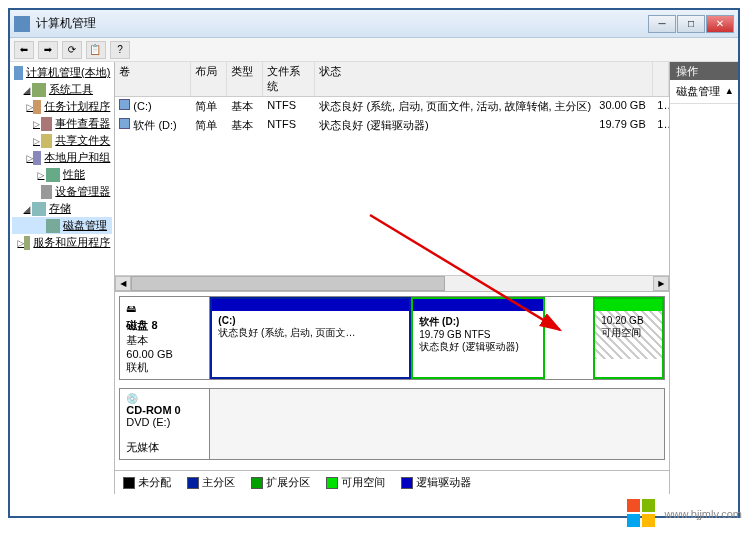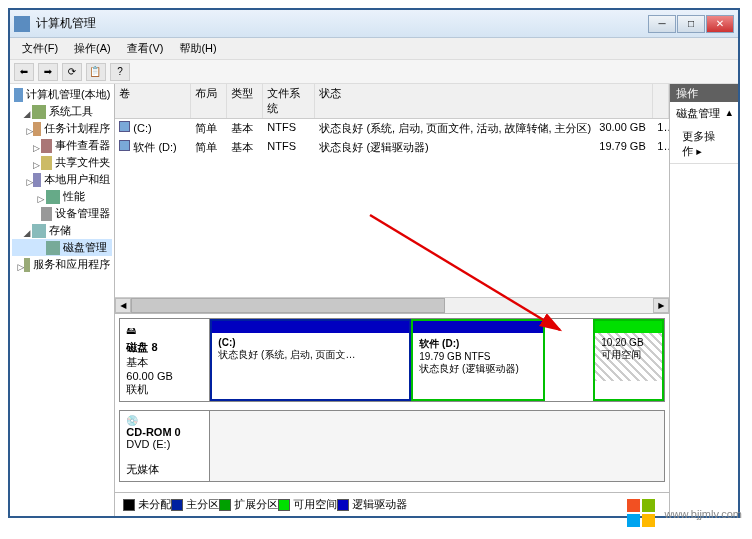--- a/index.html
+++ b/index.html
@@ -88,12 +88,6 @@
     </div>
   </div>
 
-  <div class="menubar">
-    <div class="menu-item">文件(F)</div>
-    <div class="menu-item">操作(A)</div>
-    <div class="menu-item">查看(V)</div>
-    <div class="menu-item">帮助(H)</div>
-  </div>
 
   <div class="toolbar">
     <div class="toolbar-btn">⬅</div>

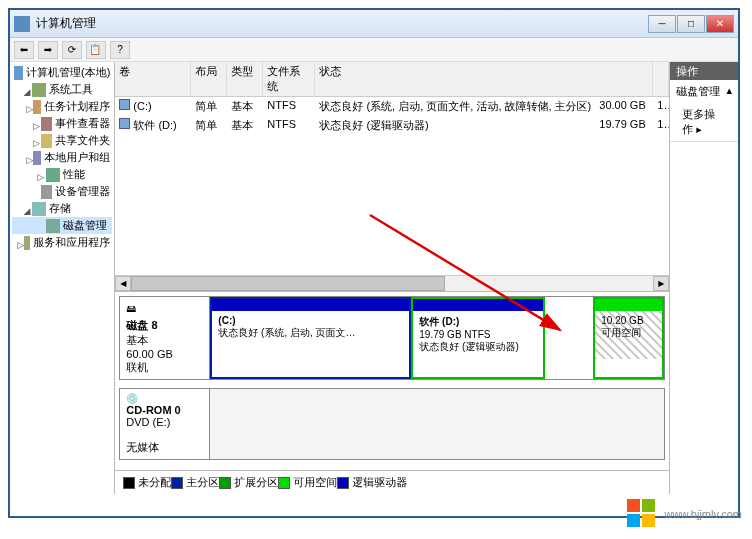--- a/index.html
+++ b/index.html
@@ -23,7 +23,7 @@
     .main-layout { display: flex; height: calc(100% - 74px); }
     
     .tree-panel { width: 168px; border-right: 1px solid #bbb; overflow: auto; background: #fff; padding: 2px; }
-    .tree-node { font-size: 11px; padding: 1px 2px; cursor: pointer; display: flex; align-items: flex-end; white-space: nowrap; }
+    .tree-node { font-size: 11px; padding: 1px 2px; cursor: pointer; display: flex; align-items: center; white-space: nowrap; text-decoration: underline; }
     .tree-indent { display: inline-block; }
     .tree-toggle { width: 10px; display: inline-block; text-align: center; font-size: 9px; color: #555; }
     .tree-icon { width: 14px; height: 14px; display: inline-block; margin-right: 3px; background: #888; }

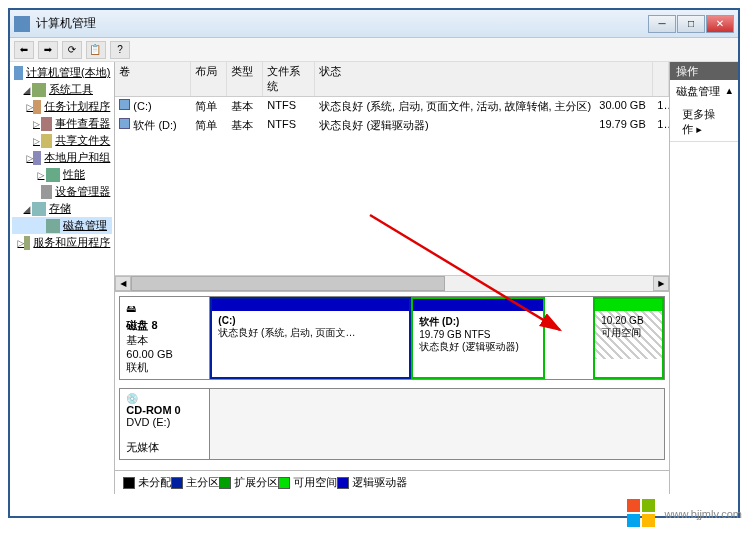--- a/index.html
+++ b/index.html
@@ -266,7 +266,6 @@
             <span>磁盘管理</span>
             <span>▴</span>
           </div>
-        <div class="actions-item"><span>更多操作</span> <span>▸</span></div>
       </div>
     </div>
 

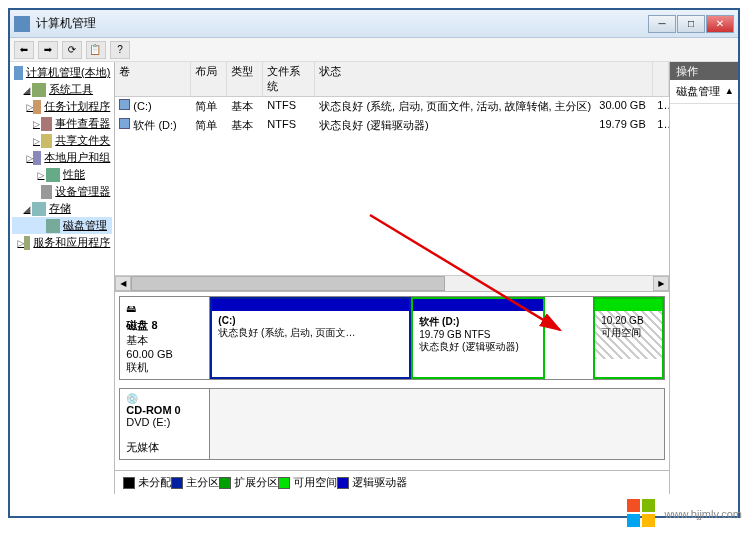--- a/index.html
+++ b/index.html
@@ -58,7 +58,7 @@
     .part-p3 { flex: 0.50; margin-left: 48px; }
     .hatched { background-image: repeating-linear-gradient(45deg, #ccc 0, #ccc 2px, #fff 2px, #fff 6px); }
     
-    .legend { border-top: 1px solid #bbb; padding: 4px 8px; font-size: 11px; display: flex; gap: 0; align-items: flex-start; }
+    .legend { border-top: 1px solid #bbb; padding: 4px 8px; font-size: 11px; display: flex; gap: 16px; align-items: flex-start; }
     .leg-sw { width: 12px; height: 12px; display: inline-block; border: 1px solid #555; margin-right: 3px; vertical-align: middle; }
     
     .actions-panel { width: 110px; background: #fff; }

